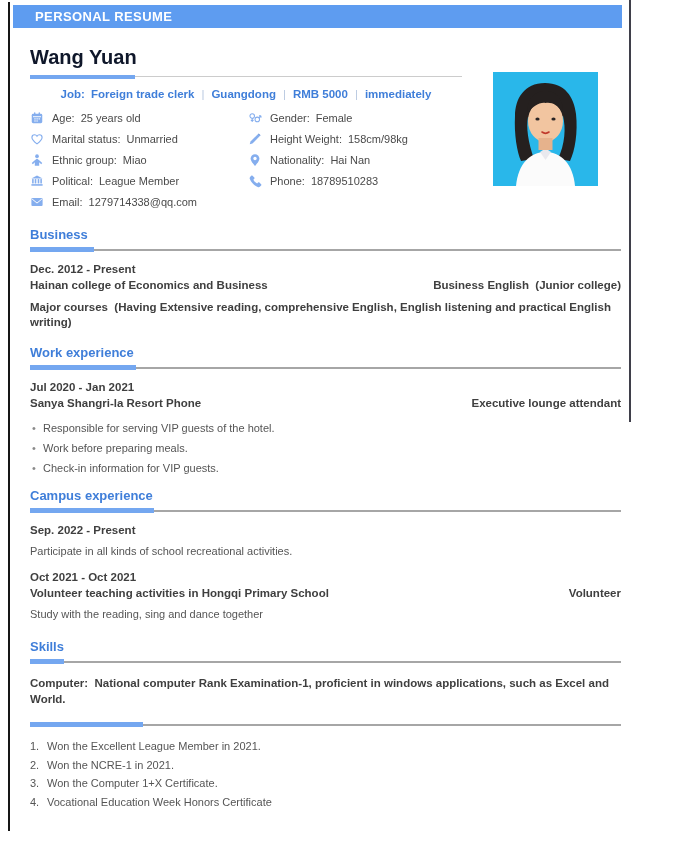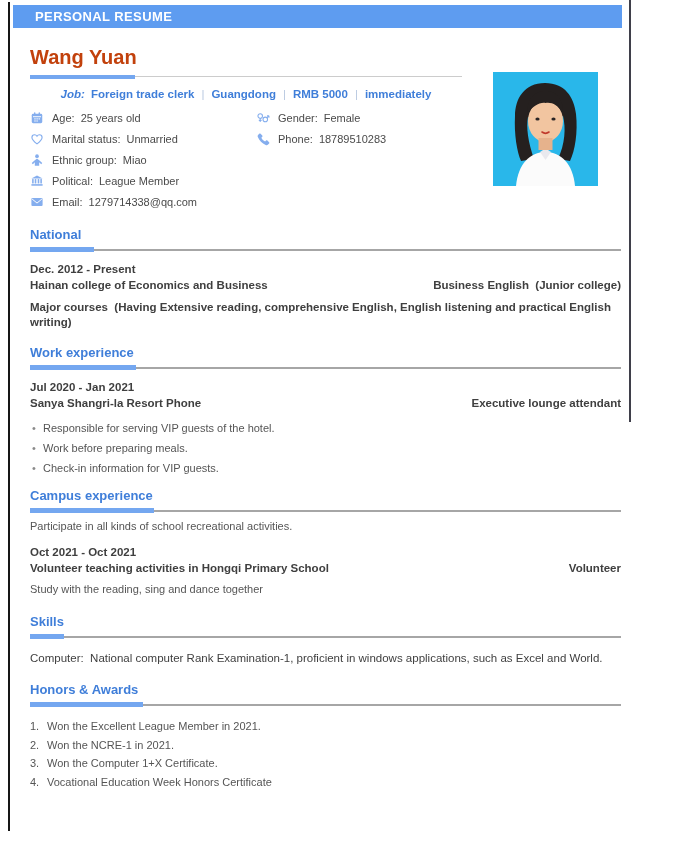--- a/index.html
+++ b/index.html
@@ -10,7 +10,7 @@
   .content{position:absolute;left:13px;top:5px;width:609px;}
   .titlebar{height:23px;background:#5e9cf0;color:#fff;font-size:13px;font-weight:bold;line-height:23px;padding-left:22px;box-sizing:border-box;letter-spacing:.4px;}
   .inner{padding:0 1px 0 17px;}
-  .name{margin:17px 0 0;font-size:20px;color:#c2410c;font-weight:bold;line-height:24px;}
+  .name{margin:17px 0 0;font-size:20px;color:#0f172a;font-weight:bold;line-height:24px;}
   .name-rule{position:relative;margin-top:6px;width:432px;height:4px;}
   .name-rule::before{content:"";position:absolute;left:0;top:1px;width:100%;height:1px;background:#cccccc;}
   .name-rule .accent{position:absolute;left:0;top:0;width:105px;height:4px;background:#74a7f0;}

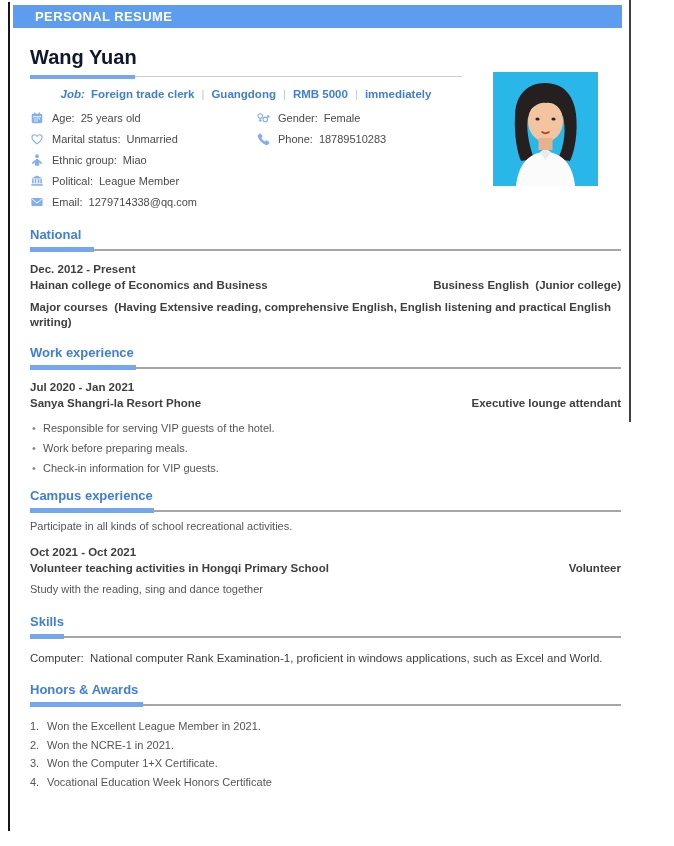--- a/index.html
+++ b/index.html
@@ -15,7 +15,7 @@
   .name-rule::before{content:"";position:absolute;left:0;top:1px;width:100%;height:1px;background:#cccccc;}
   .name-rule .accent{position:absolute;left:0;top:0;width:105px;height:4px;background:#74a7f0;}
   .jobline{margin-top:9px;width:432px;text-align:center;font-size:11.5px;font-weight:bold;color:#3f7ed9;white-space:nowrap;}
-  .jobline .job-label{margin-right:6px;font-style:italic;}
+  .jobline .job-label{margin-right:6px;}
   .jobline .sep{color:#b9c9e0;margin:0 7px;font-weight:normal;}
   .info-grid{margin-top:7px;display:flex;gap:8px;}
   .col{display:flex;flex-direction:column;}

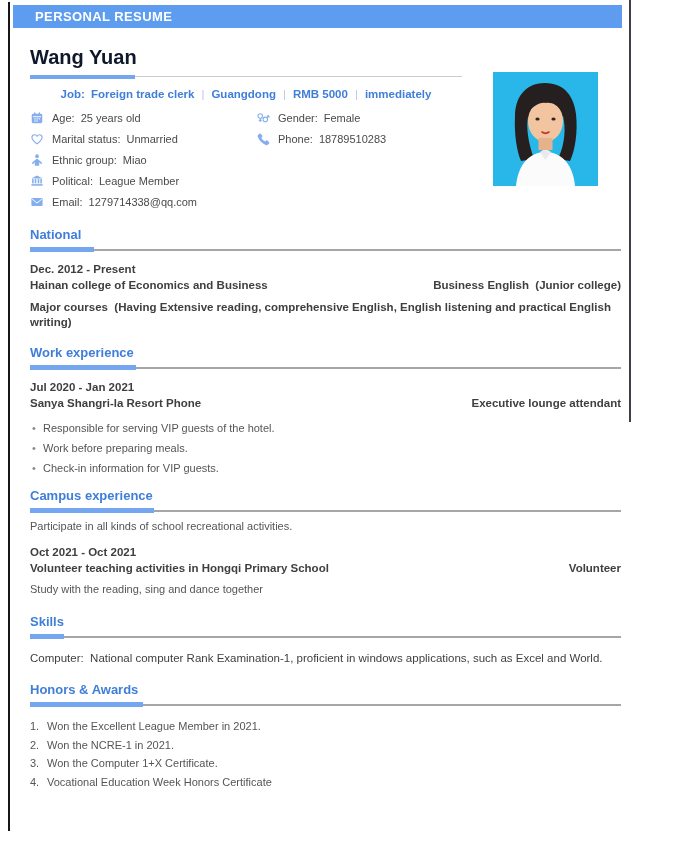--- a/index.html
+++ b/index.html
@@ -17,7 +17,7 @@
   .jobline{margin-top:9px;width:432px;text-align:center;font-size:11.5px;font-weight:bold;color:#3f7ed9;white-space:nowrap;}
   .jobline .job-label{margin-right:6px;}
   .jobline .sep{color:#b9c9e0;margin:0 7px;font-weight:normal;}
-  .info-grid{margin-top:7px;display:flex;gap:8px;}
+  .info-grid{margin-top:7px;display:flex;}
   .col{display:flex;flex-direction:column;}
   .col-left{width:218px;}
   .info-row{display:flex;align-items:center;height:21px;font-size:11px;color:#4a4a4a;}

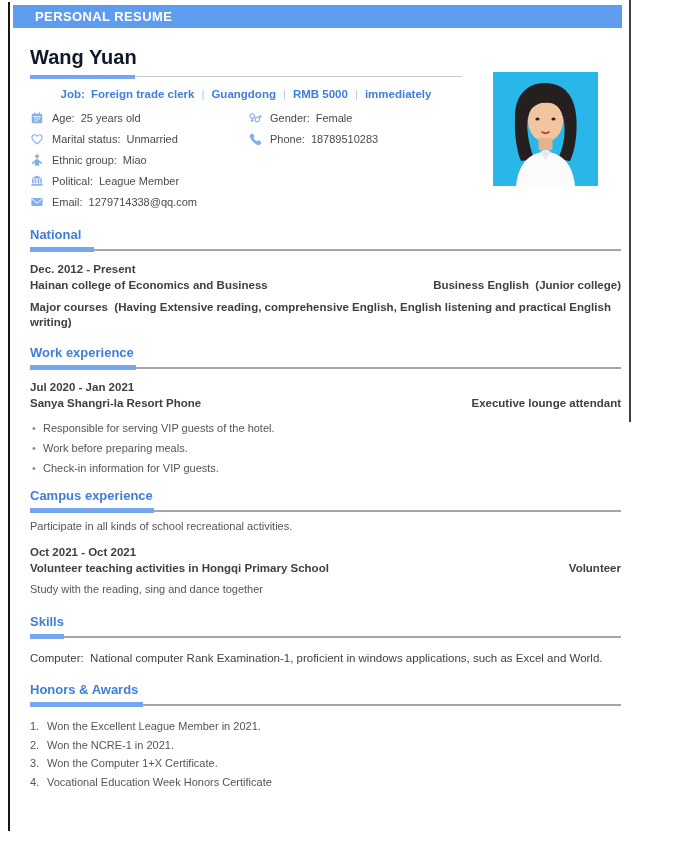--- a/index.html
+++ b/index.html
@@ -150,6 +150,16 @@
           <div class="info-row">
             <span class="icon">
                 <svg viewBox="0 0 16 16">
+                  <path d="M2 14 2.9 10.9 11.3 2.5 13.5 4.7 5.1 13.1Z" fill="#85aeee"></path>
+                  <path d="M12.2 1.6 14.4 3.8 13.5 4.7 11.3 2.5Z" fill="#5f8fd9"></path>
+                </svg>
+              </span>
+            <span class="info-label">Height Weight:</span>
+            <span class="info-value">158cm/98kg</span>
+          </div>
+          <div class="info-row">
+            <span class="icon">
+                <svg viewBox="0 0 16 16">
                   <path d="M3.7 1.9C4.1 1.5 4.8 1.5 5.2 1.9L7.2 3.9C7.6 4.3 7.6 5 7.2 5.4L6.1 6.5C7 8.3 8.6 9.9 10.4 10.8L11.5 9.7C11.9 9.3 12.6 9.3 13 9.7L15 11.7C15.4 12.1 15.4 12.8 15 13.2L13.8 14.4C13.1 15.1 12 15.3 11.1 14.9 6.9 13 3.8 9.9 2.1 5.8 1.7 4.9 1.9 3.8 2.6 3.1Z" fill="#85aeee"></path>
                 </svg>
               </span>

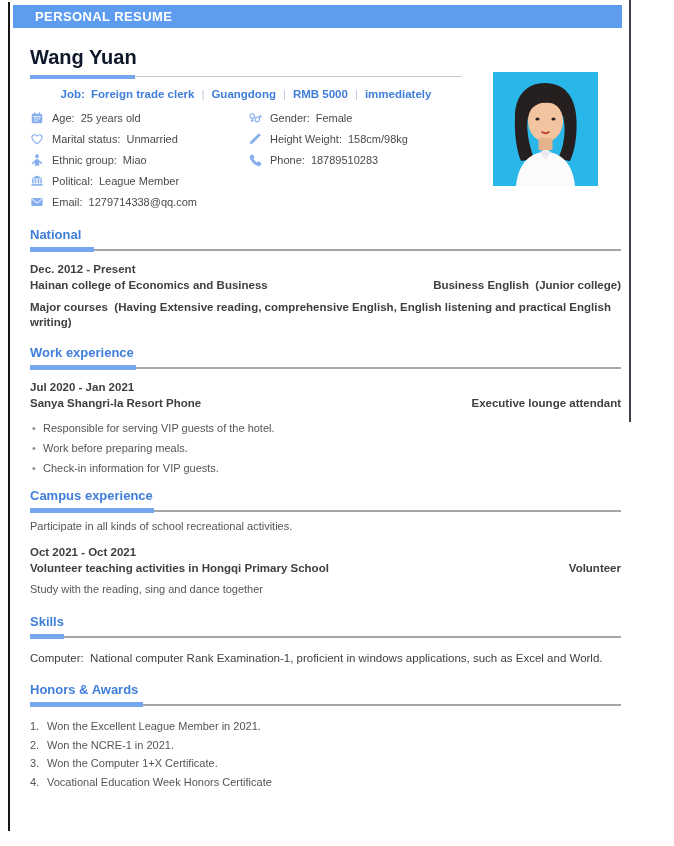--- a/index.html
+++ b/index.html
@@ -160,6 +160,16 @@
           <div class="info-row">
             <span class="icon">
                 <svg viewBox="0 0 16 16">
+                  <path d="M8 1.4C5.2 1.4 3 3.6 3 6.4 3 10 8 14.8 8 14.8 8 14.8 13 10 13 6.4 13 3.6 10.8 1.4 8 1.4Z" fill="#85aeee"></path>
+                  <circle cx="8" cy="6.3" r="1.9" fill="#fff"></circle>
+                </svg>
+              </span>
+            <span class="info-label">Nationality:</span>
+            <span class="info-value">Hai Nan</span>
+          </div>
+          <div class="info-row">
+            <span class="icon">
+                <svg viewBox="0 0 16 16">
                   <path d="M3.7 1.9C4.1 1.5 4.8 1.5 5.2 1.9L7.2 3.9C7.6 4.3 7.6 5 7.2 5.4L6.1 6.5C7 8.3 8.6 9.9 10.4 10.8L11.5 9.7C11.9 9.3 12.6 9.3 13 9.7L15 11.7C15.4 12.1 15.4 12.8 15 13.2L13.8 14.4C13.1 15.1 12 15.3 11.1 14.9 6.9 13 3.8 9.9 2.1 5.8 1.7 4.9 1.9 3.8 2.6 3.1Z" fill="#85aeee"></path>
                 </svg>
               </span>

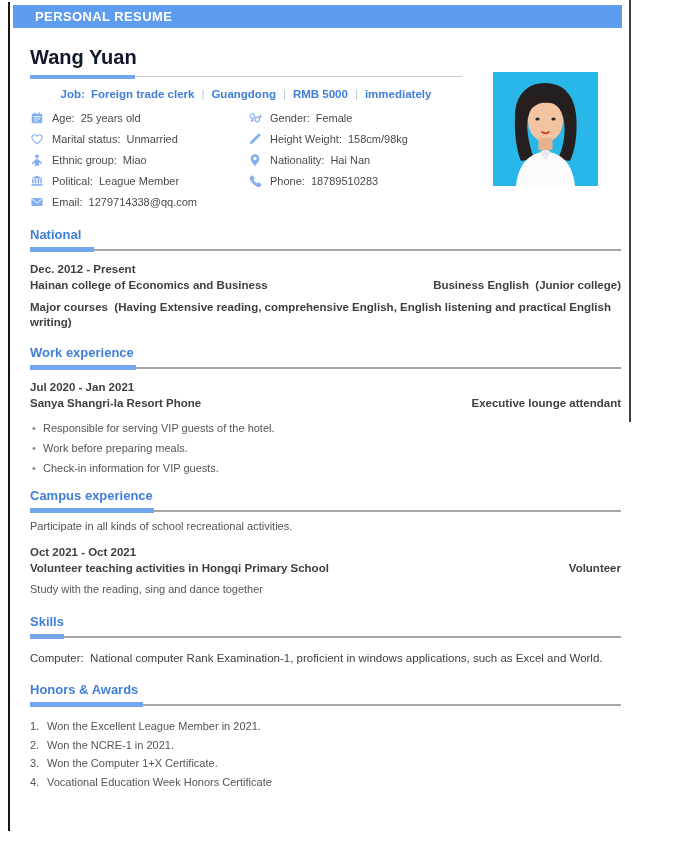--- a/index.html
+++ b/index.html
@@ -180,7 +180,7 @@
       </div>
 
       <section class="sec sec-education">
-        <h2 class="sec-title">National</h2>
+        <h2 class="sec-title">Business</h2>
         <div class="sec-rule">
             <span class="accent" style="width:64px"></span>
           </div>

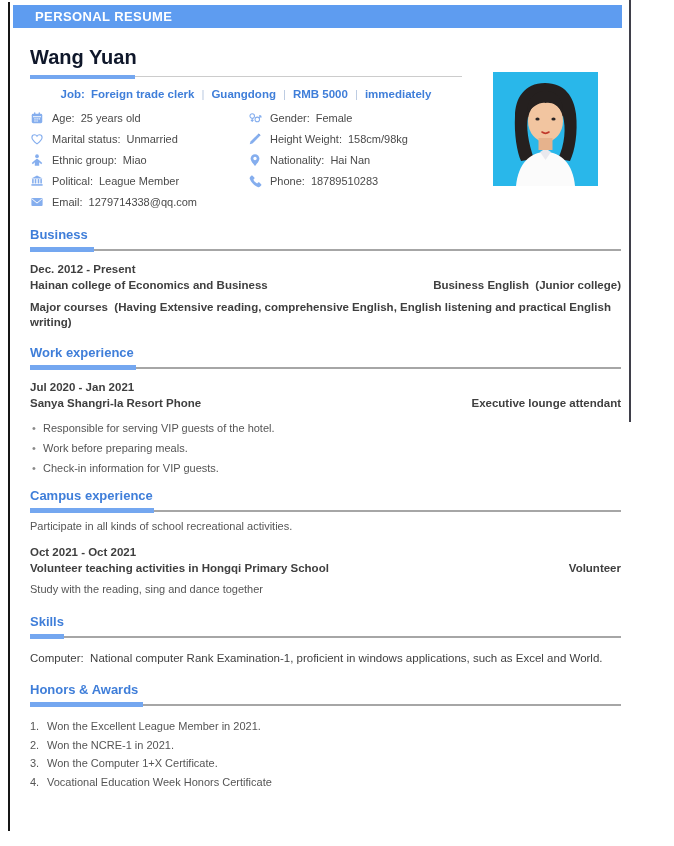--- a/index.html
+++ b/index.html
@@ -219,6 +219,7 @@
             <span class="accent" style="width:124px"></span>
           </div>
         <div class="entry">
+          <div class="period">Sep. 2022 - Present</div>
           <div class="note">Participate in all kinds of school recreational activities.</div>
         </div>
         <div class="entry" style="margin-top:10px;">

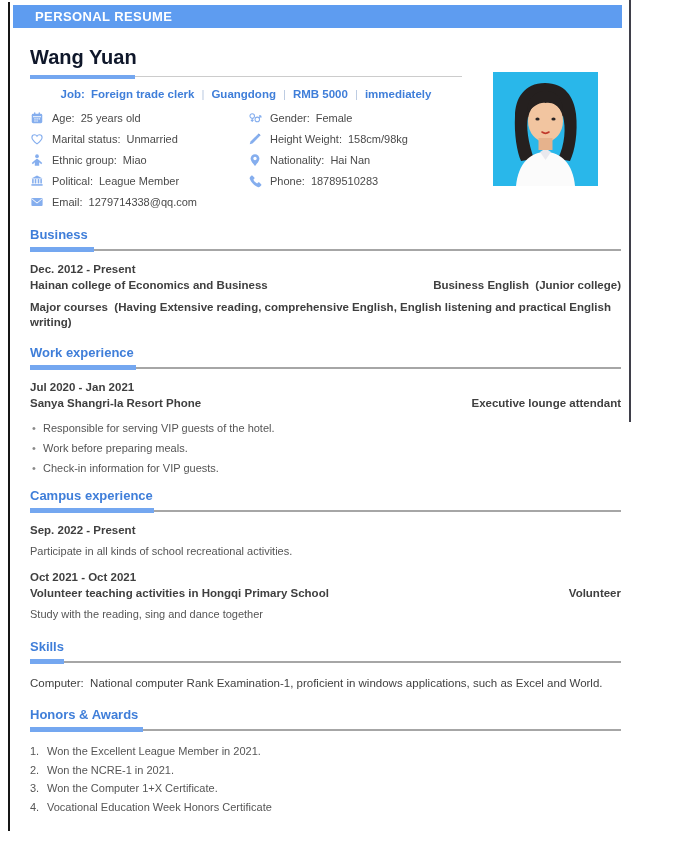--- a/index.html
+++ b/index.html
@@ -41,7 +41,7 @@
   .bullets{margin:7px 0 0;padding:0 0 0 13px;list-style:none;}
   .bullets li{position:relative;font-size:11px;color:#555;line-height:20px;}
   .bullets li::before{content:"\2022";position:absolute;left:-11px;color:#8a8a8a;}
-  .skills-text{margin-top:11px;font-size:11.5px;font-weight:normal;color:#3f3f3f;line-height:16px;}
+  .skills-text{margin-top:11px;font-size:11.5px;font-weight:bold;color:#3f3f3f;line-height:16px;}
   .honors-list{margin-top:10px;}
   .honor-item{display:flex;font-size:11px;color:#555;line-height:18.5px;}
   .honor-no{width:17px;flex:0 0 17px;}

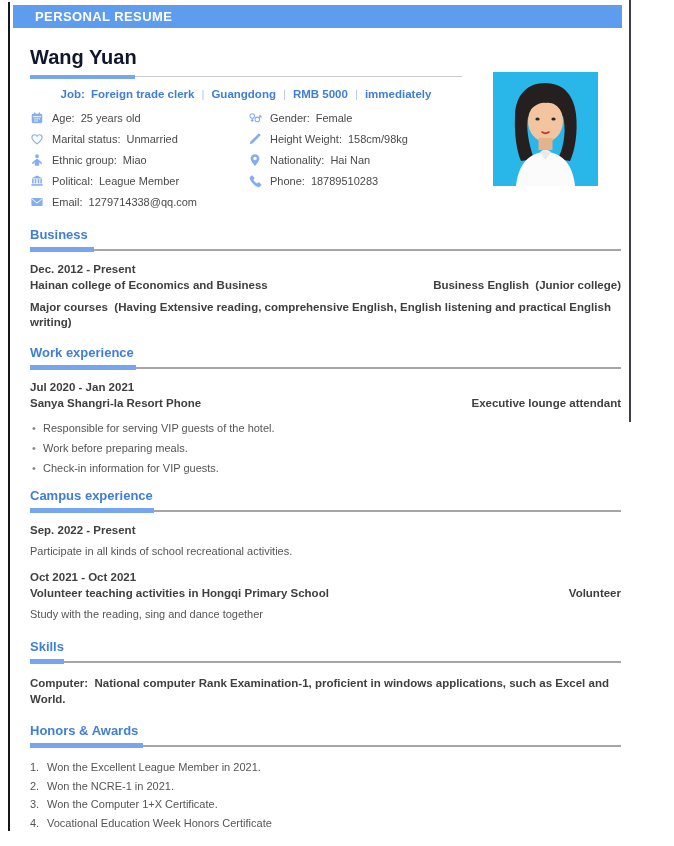--- a/index.html
+++ b/index.html
@@ -241,7 +241,6 @@
       </section>
 
       <section class="sec sec-honors">
-        <h2 class="sec-title">Honors &amp; Awards</h2>
         <div class="sec-rule">
             <span class="accent" style="width:113px"></span>
           </div>

